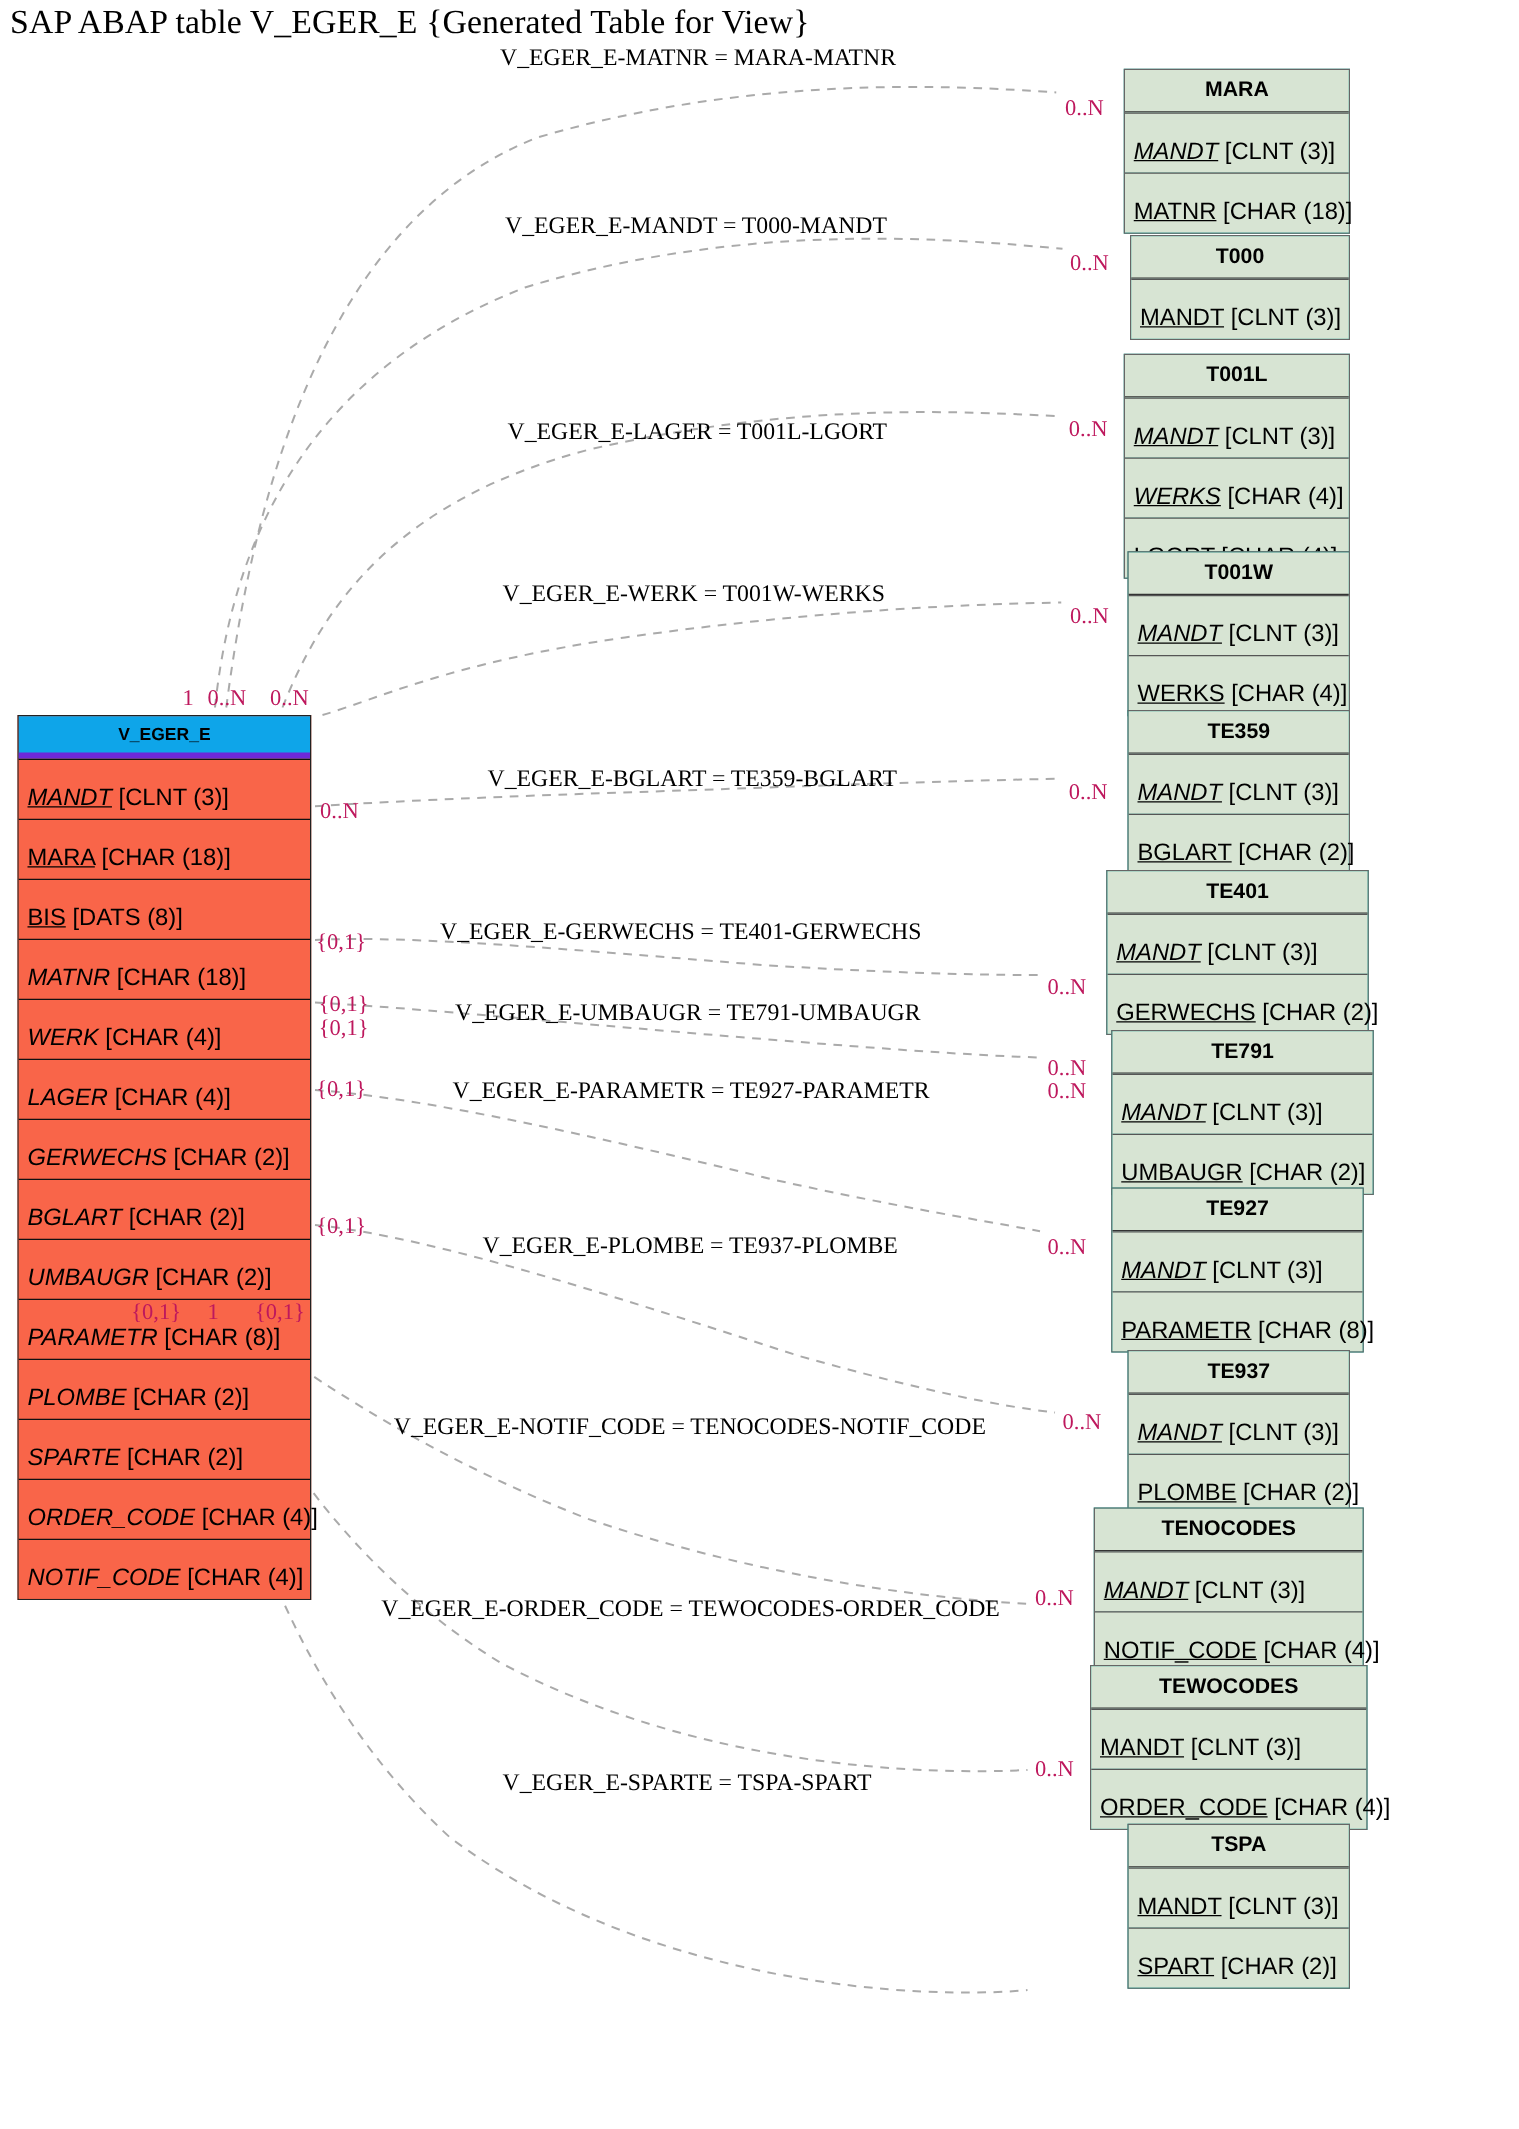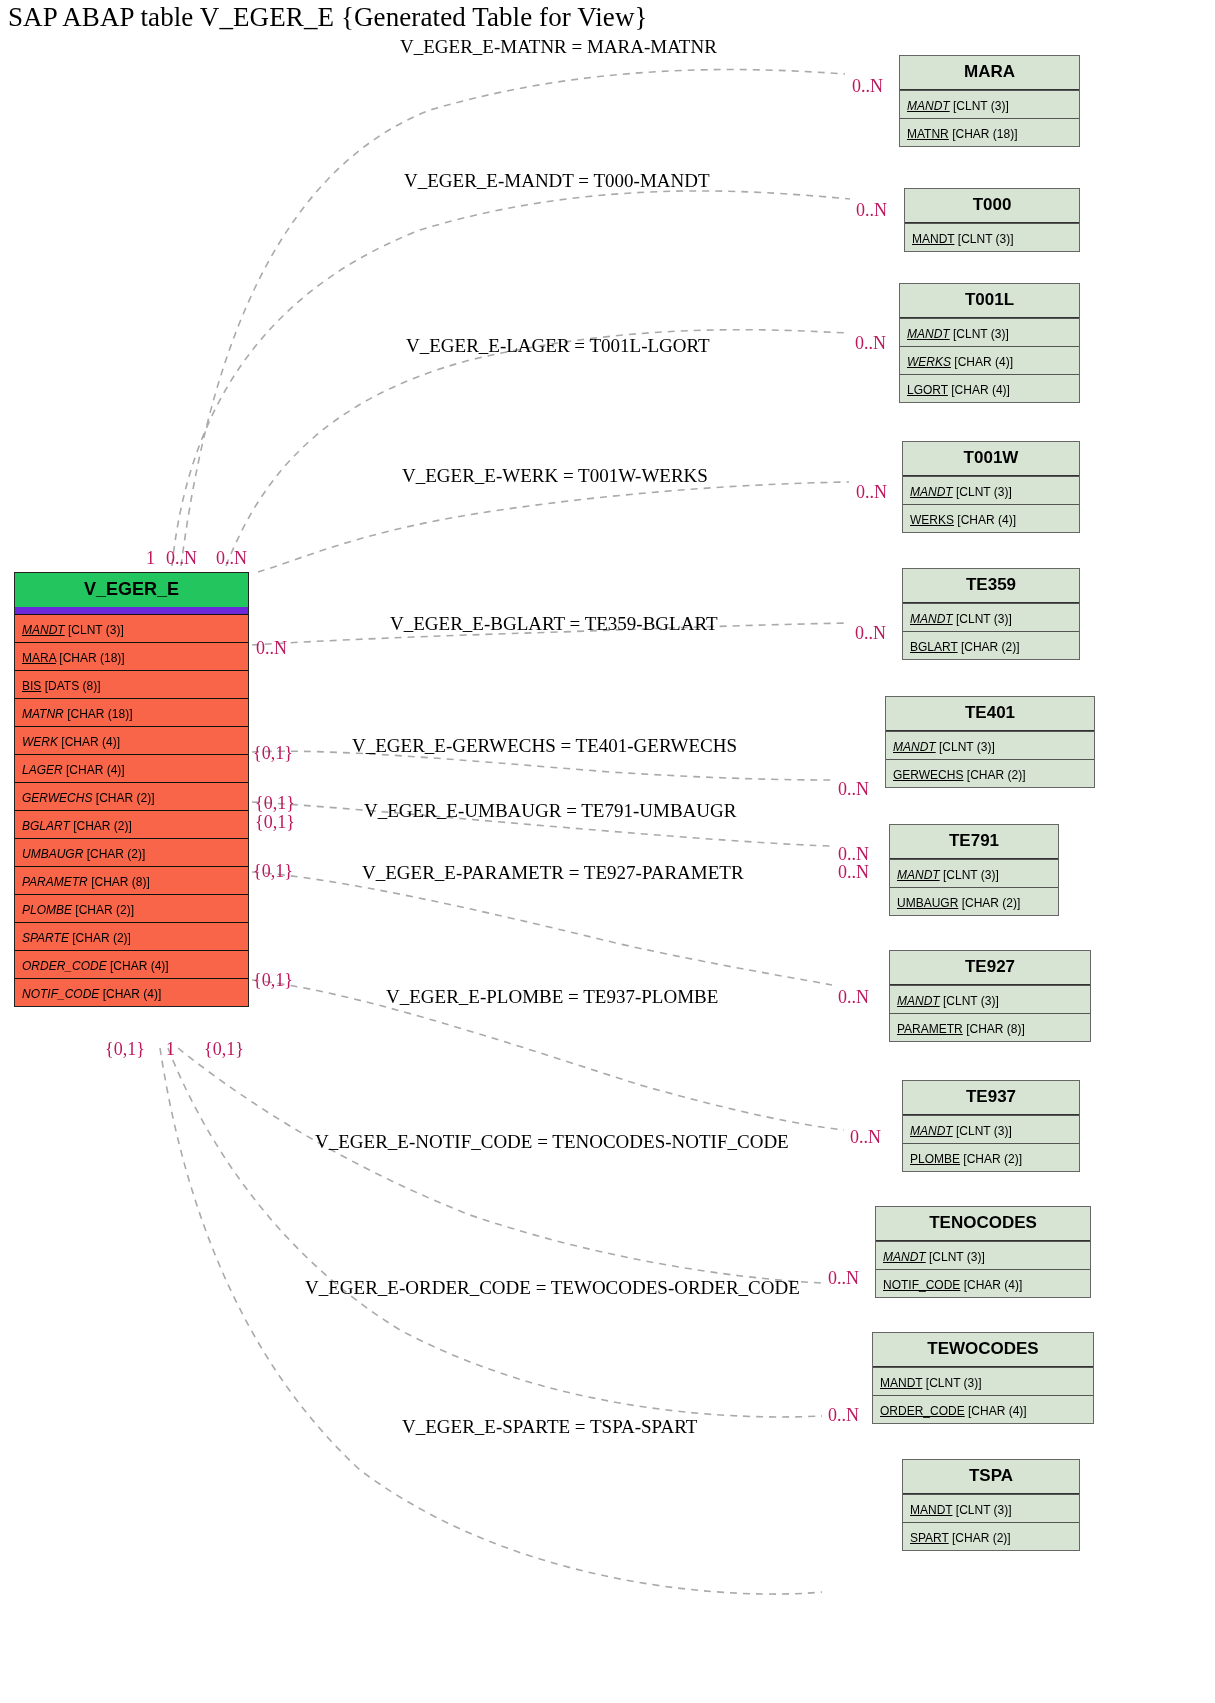--- a/index.html
+++ b/index.html
@@ -32,8 +32,8 @@
     white-space:nowrap;
   }
   .entity .attr{
-    font-size:12px;
-    padding:8px 6px 5px 7px;
+    font-size:19px;
+    padding:20px 6px 5px 7px;
     border-top:1px solid #333;
     box-sizing:border-box;
     white-space:nowrap;

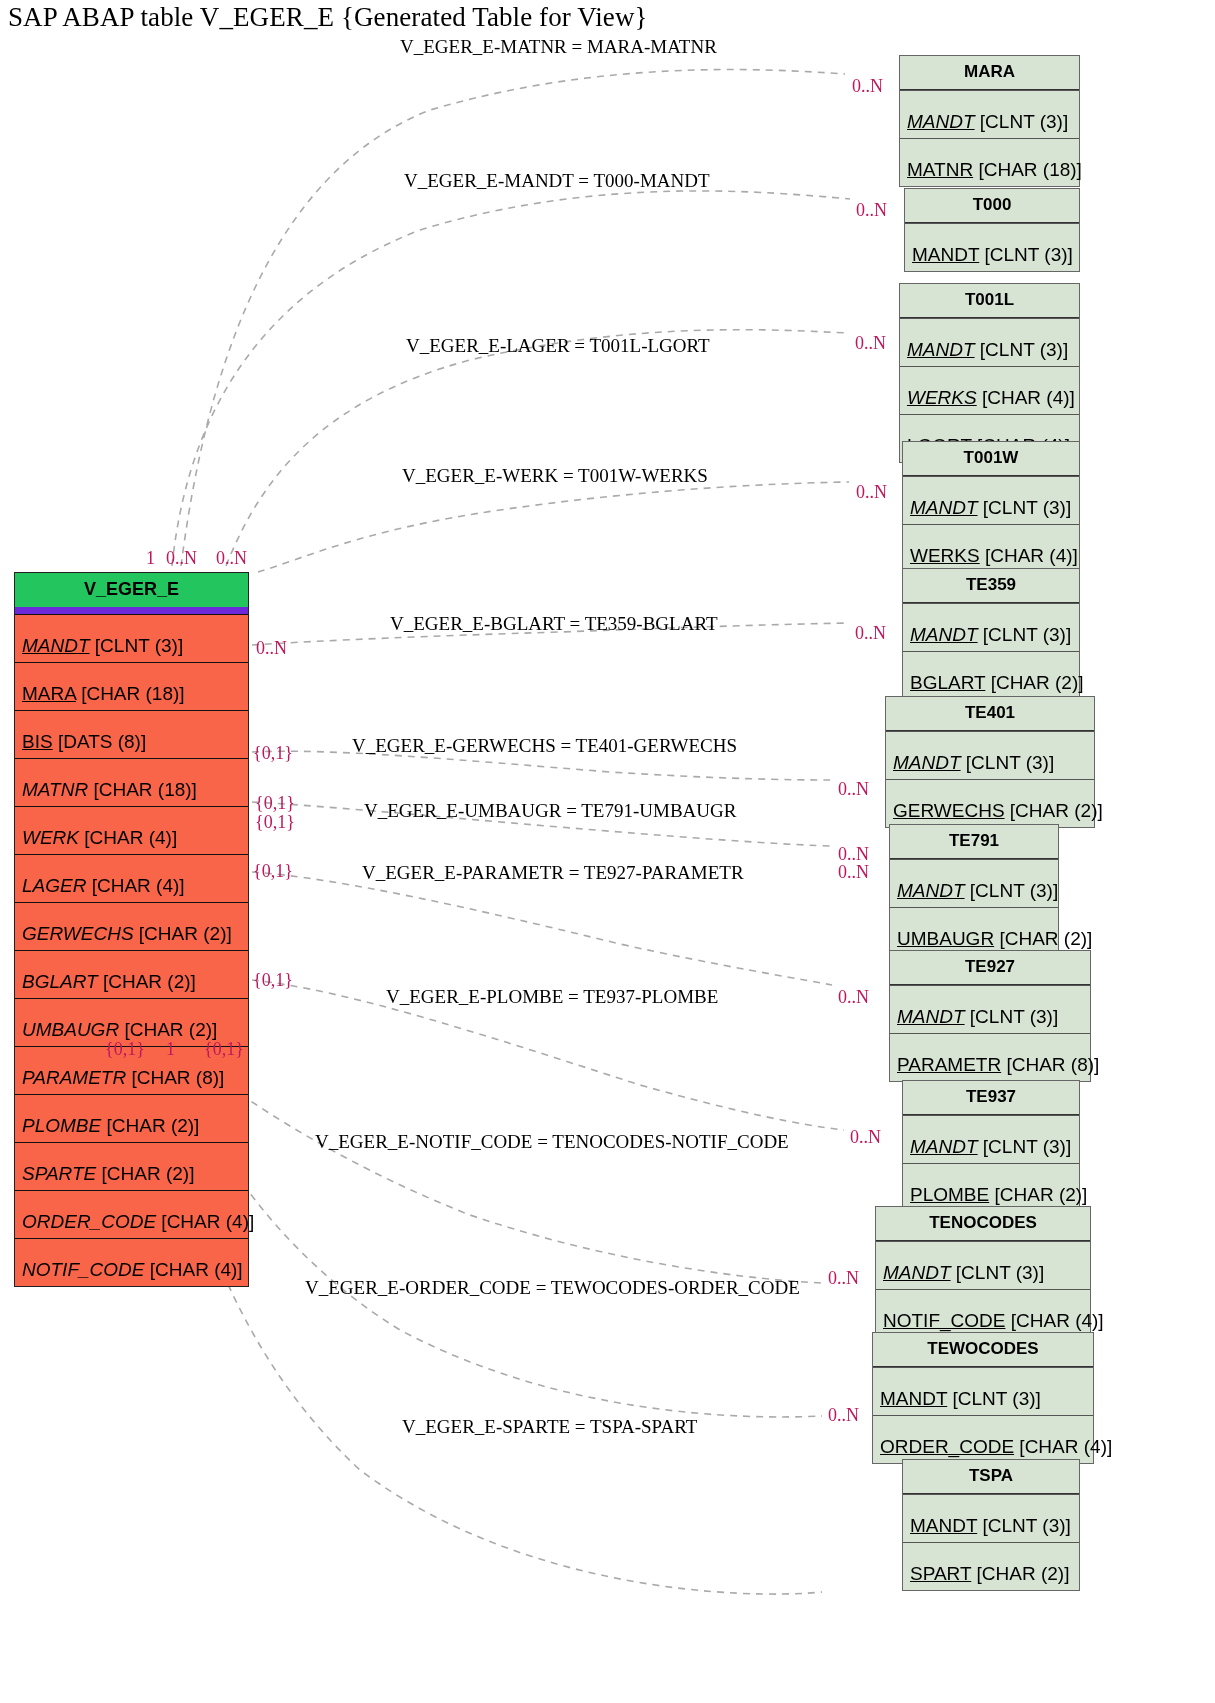--- a/index.html
+++ b/index.html
@@ -46,7 +46,7 @@
     border:1px solid #222;
     left:14px;top:572px;width:235px;
   }
-  .entity.main .ent-title{background:#22c55e;font-size:18px;border-bottom:7px solid #6d28d9;}
+  .entity.main .ent-title{background:#0ea5e9;font-size:14px;border-bottom:5px solid #6d28d9;}
   .entity.main .attr{background:#f96549;border-top:1px solid #111;}
 
   

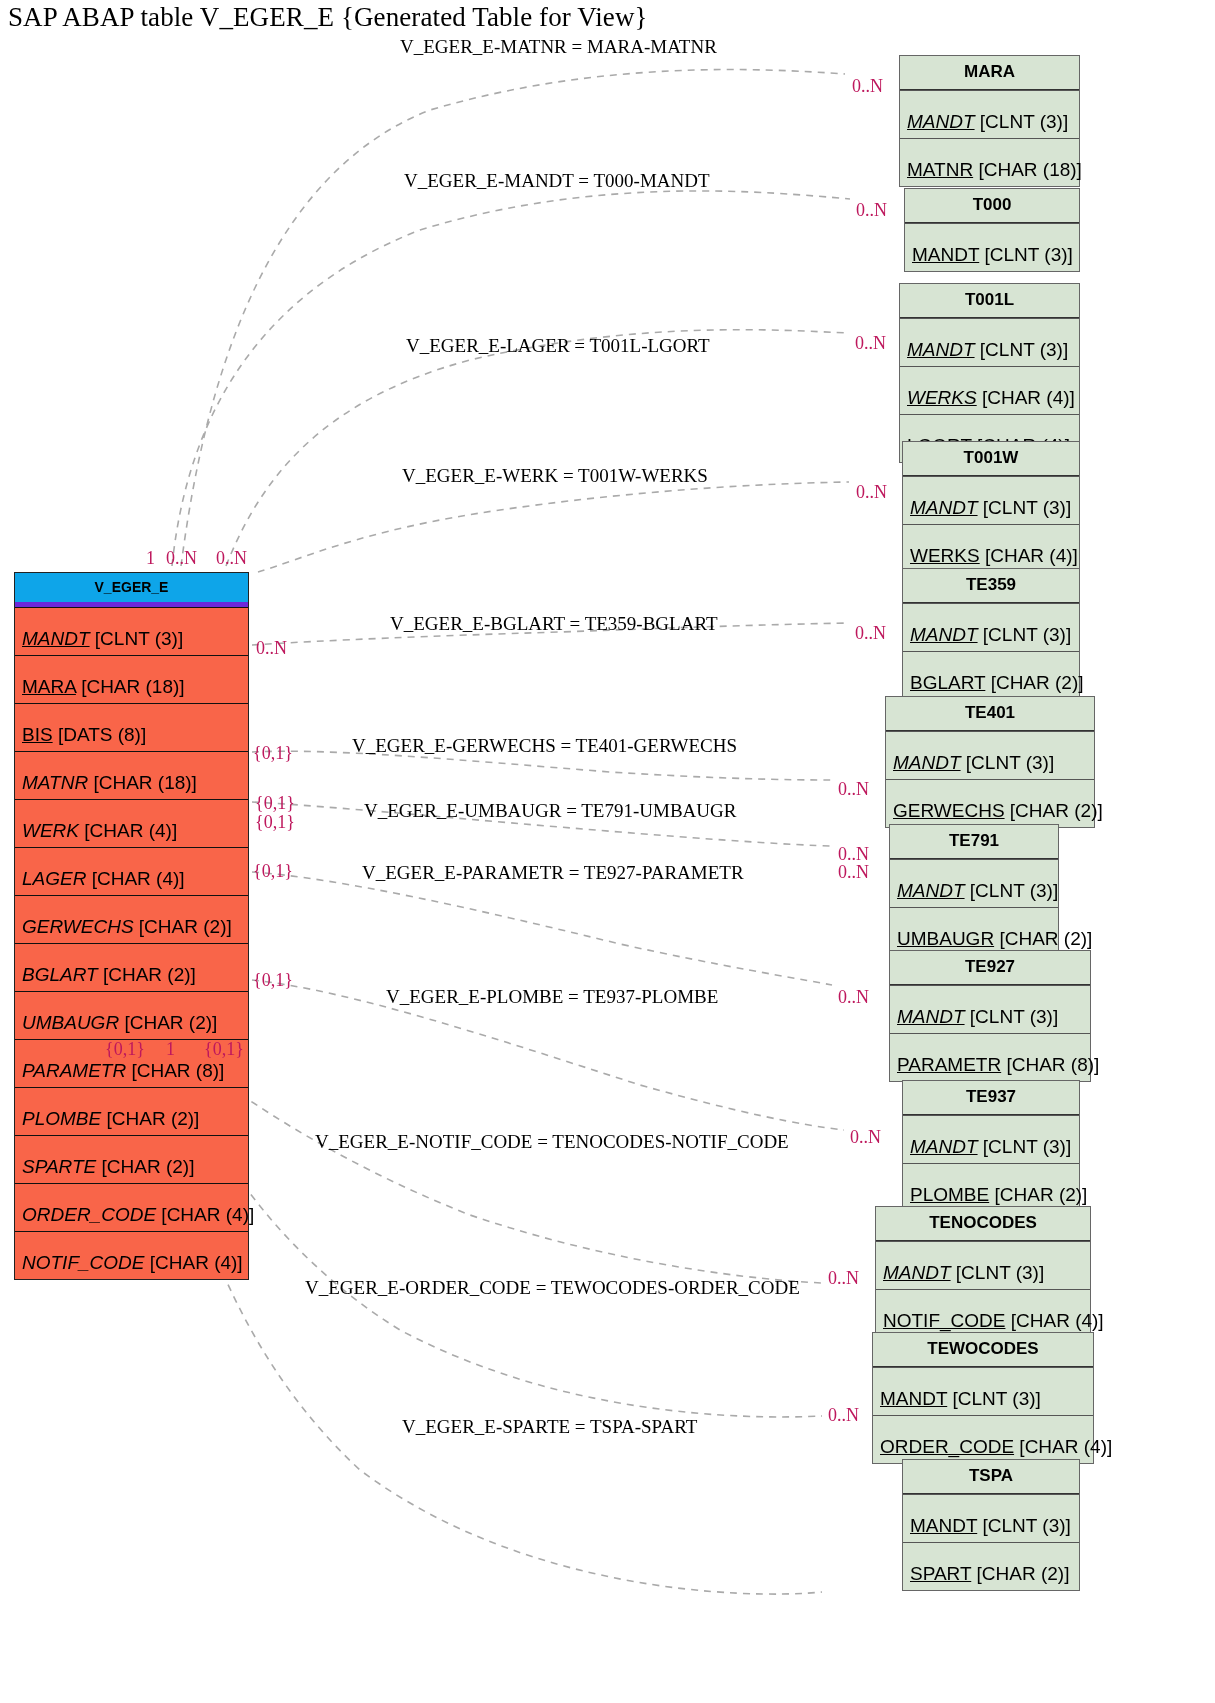--- a/index.html
+++ b/index.html
@@ -162,7 +162,7 @@
         <div class="attr"><span class="fname key ital">MANDT</span> <span class="ftype">[CLNT (3)]</span></div>
         <div class="attr"><span class="fname key">GERWECHS</span> <span class="ftype">[CHAR (2)]</span></div>
       </div>
-      <div class="entity ref" style="left:889px;top:824px;width:170px;">
+      <div class="entity ref" style="left:889px;top:824px;width:210px;">
         <div class="ent-title">TE791</div>
         <div class="attr"><span class="fname key ital">MANDT</span> <span class="ftype">[CLNT (3)]</span></div>
         <div class="attr"><span class="fname key">UMBAUGR</span> <span class="ftype">[CHAR (2)]</span></div>

